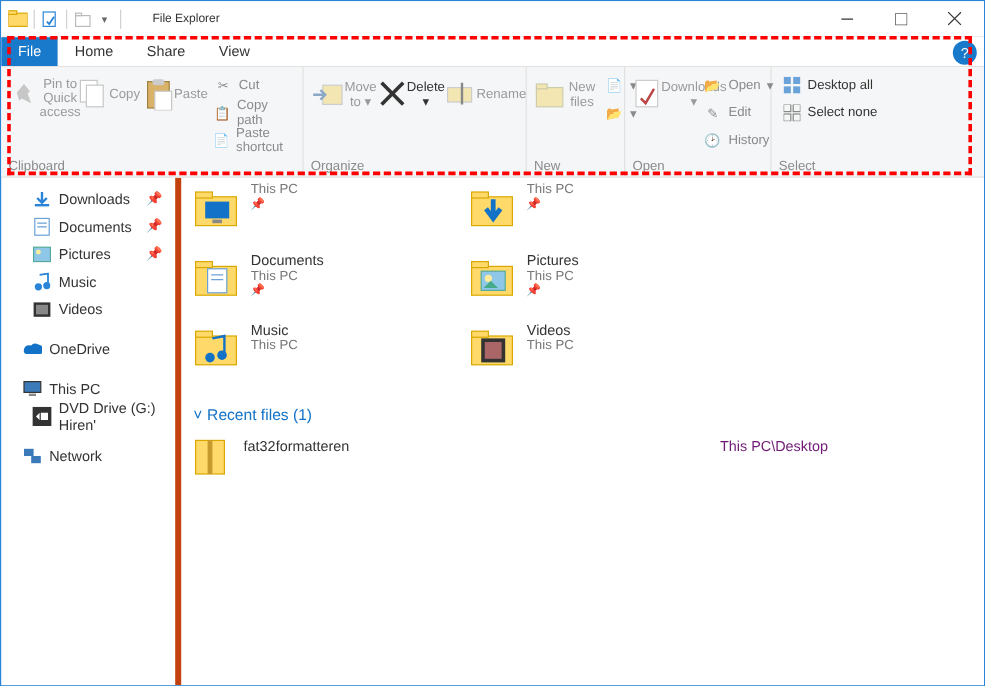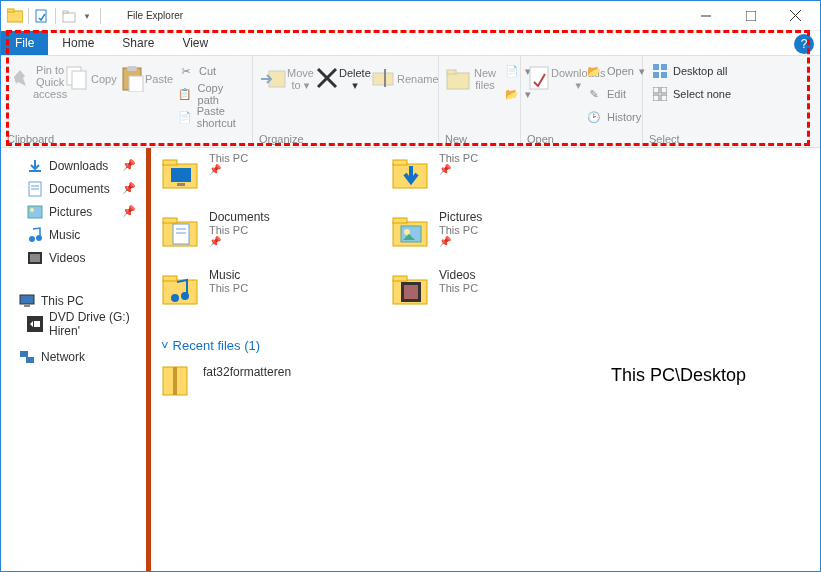--- a/index.html
+++ b/index.html
@@ -324,6 +324,14 @@
         <span>Videos</span>
       </div>
     <div class="sbspace"></div>
+    <div class="sbitem" style="padding-left:18px">
+        <span class="sic">
+          <svg width="18" height="12">
+            <path d="M4 10 Q0 10 1 6 Q2 2 7 3 Q9 0 13 2 Q18 3 16 8 Q17 10 13 10 Z" fill="#1172c7"></path>
+          </svg>
+        </span>
+        <span>OneDrive</span>
+      </div>
     <div class="sbspace"></div>
     <div class="sbitem" style="padding-left:18px">
         <span class="sic">

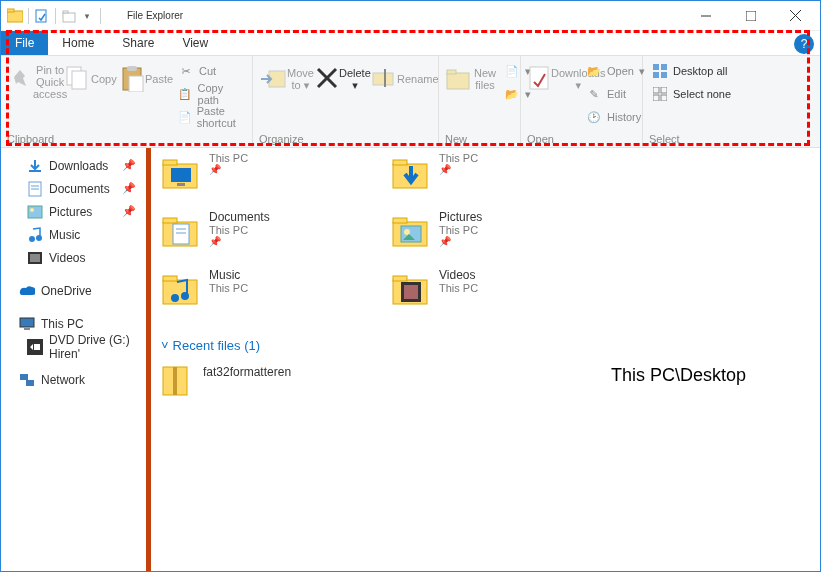--- a/index.html
+++ b/index.html
@@ -44,7 +44,7 @@
 .section-title{color:#1172c7;font-size:13px;padding:6px 0;display:flex;align-items:center;gap:4px}
 .recent-row{display:flex;align-items:flex-start;gap:10px;padding:6px 0}
 .recent-ico{width:32px;height:32px}
-.recent-loc{margin-left:auto;margin-right:64px;color:#000000;font-size:18px}
+.recent-loc{margin-left:auto;margin-right:120px;color:#701a75;font-size:12px}
 .navplaceholder{position:absolute;top:25px;right:6px;color:#666;font-size:10px}
 svg{display:block}
 </style>

